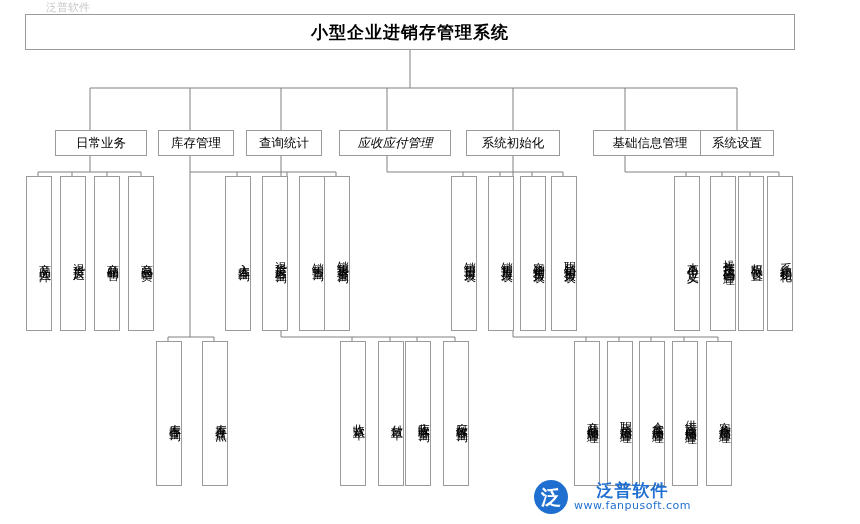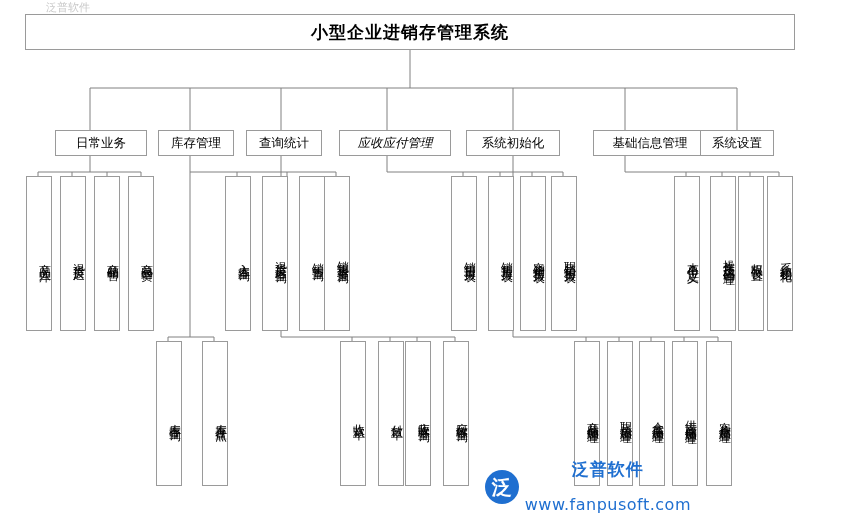--- a/index.html
+++ b/index.html
@@ -57,7 +57,7 @@
   }
   .wm-text{display:flex;flex-direction:column;line-height:1.15;}
   .wm-name{font-size:17px;font-weight:bold;color:#1f6fd0;letter-spacing:1px;}
-  .wm-url{font-size:16px;color:#1f6fd0;letter-spacing:0.5px;margin-top:16px;}
+  .wm-url{font-size:11px;color:#1f6fd0;letter-spacing:0.5px;}
   .topleft{
     position:absolute;left:46px;top:0px;font-size:11px;color:#c9c9c9;
   }

